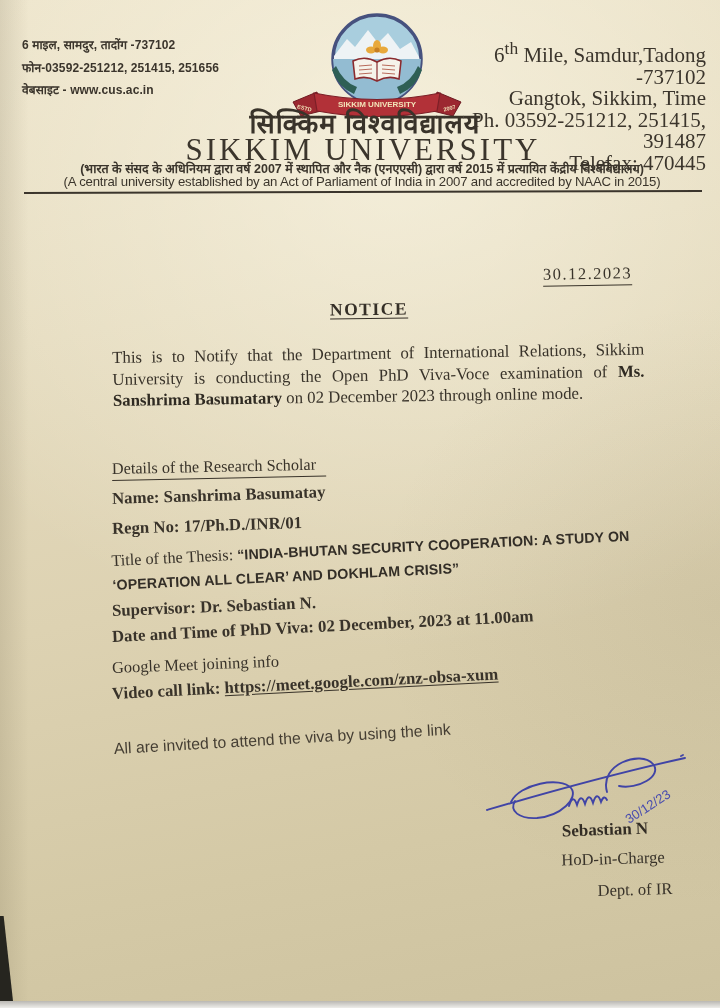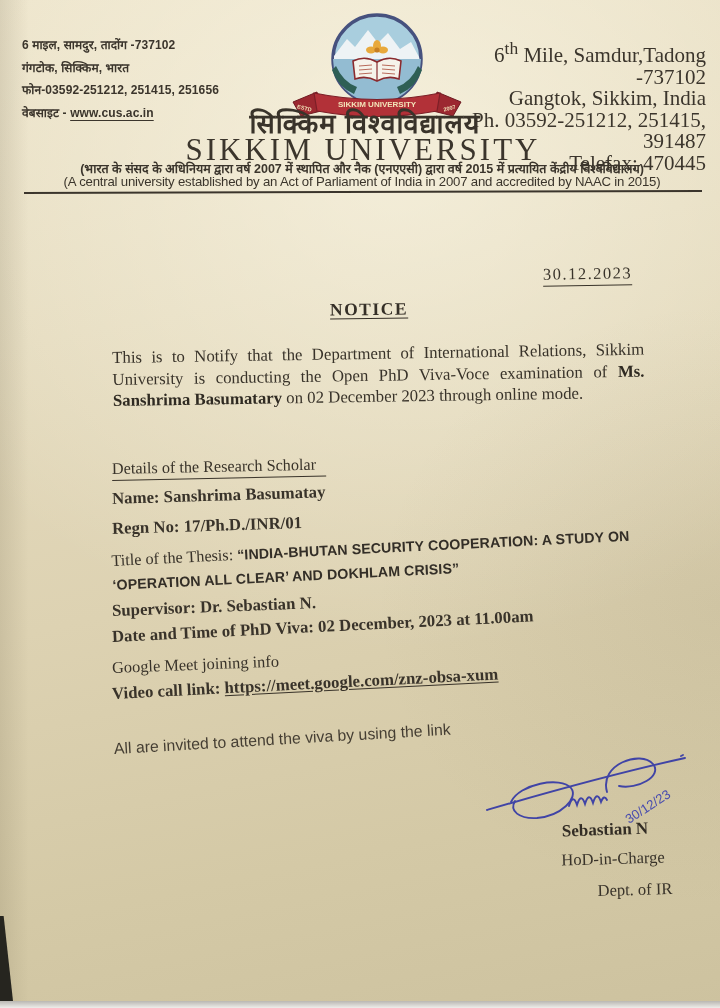--- a/index.html
+++ b/index.html
@@ -151,7 +151,6 @@
 
   <div class="addr-left">
     <div>6 माइल, सामदुर, तादोंग  -737102</div>
-    <div>गंगटोक, सिक्किम, भारत</div>
     <div>फोन-03592-251212, 251415, 251656</div>
     <div><span>वेबसाइट - </span><span class="addr-link">www.cus.ac.in</span></div>
   </div>

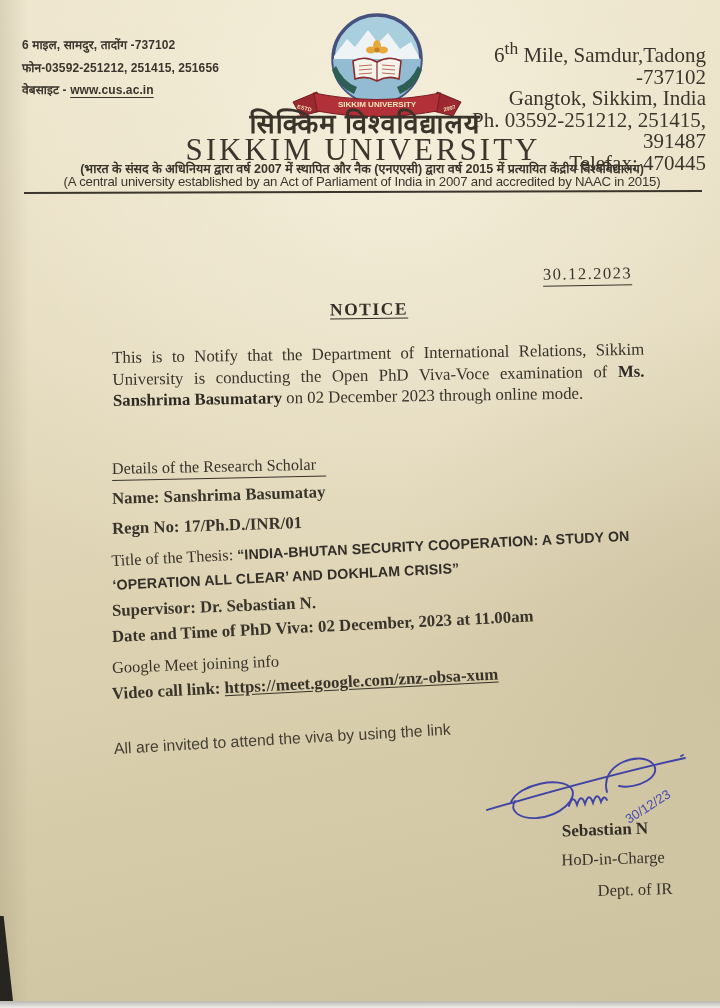--- a/index.html
+++ b/index.html
@@ -49,7 +49,7 @@
     font-family: "Liberation Serif", serif;
     font-size: 21px; color: #3b352c; line-height: 21.5px;
   }
-  .addr-link { text-decoration: underline; text-underline-offset: 3px; margin-top: 34px; }
+  .addr-link { text-underline-offset: 3px; margin-top: 34px; }
   .logo-wrap { position: absolute; left: 287px; top: 12px; width: 180px; height: 114px; }
   .uni-hindi {
     position: absolute; left: 0; top: 104px; width: 730px; text-align: center;

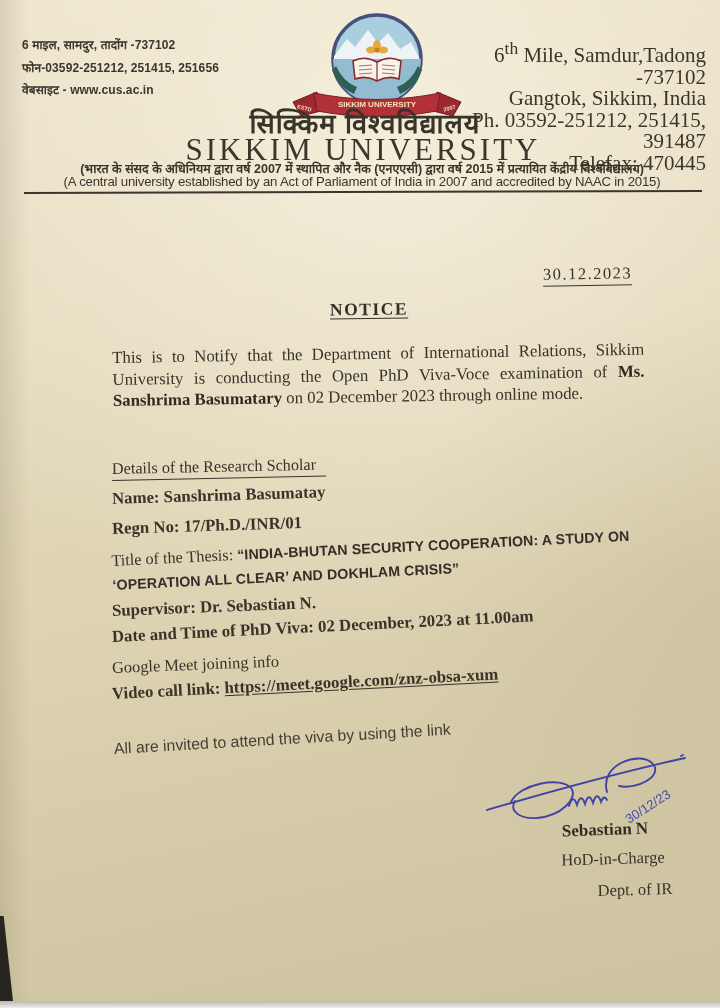--- a/index.html
+++ b/index.html
@@ -191,7 +191,7 @@
 
   <div class="addr-right">
     <div><span>6</span><sup>th</sup><span> Mile, Samdur,Tadong -737102</span></div>
-    <div>Gangtok, Sikkim, India</div>
+    <div>Gangtok, Sikkim, Time</div>
     <div>Ph. 03592-251212, 251415, 391487</div>
     <div>Telefax: 470445</div>
   </div>

